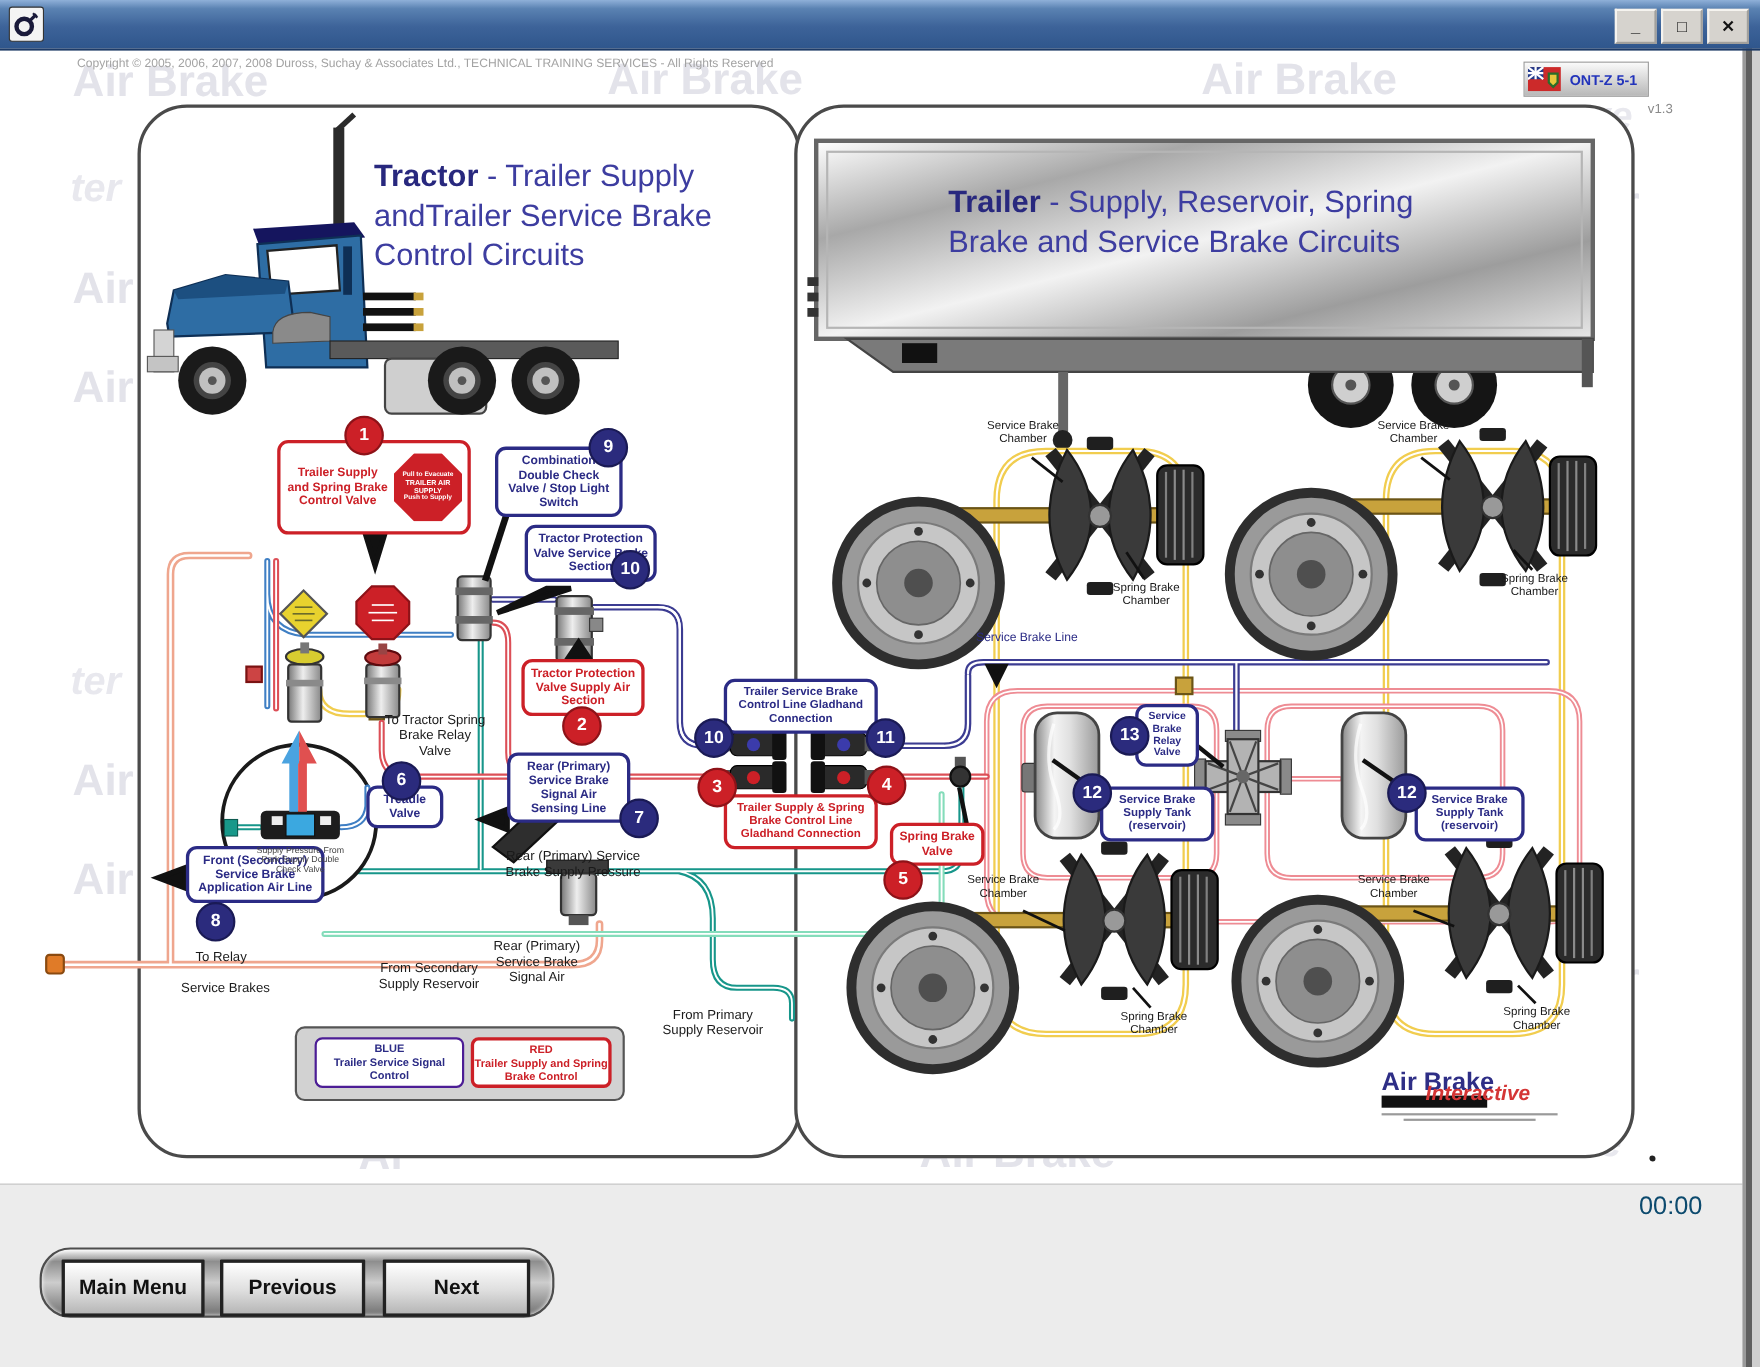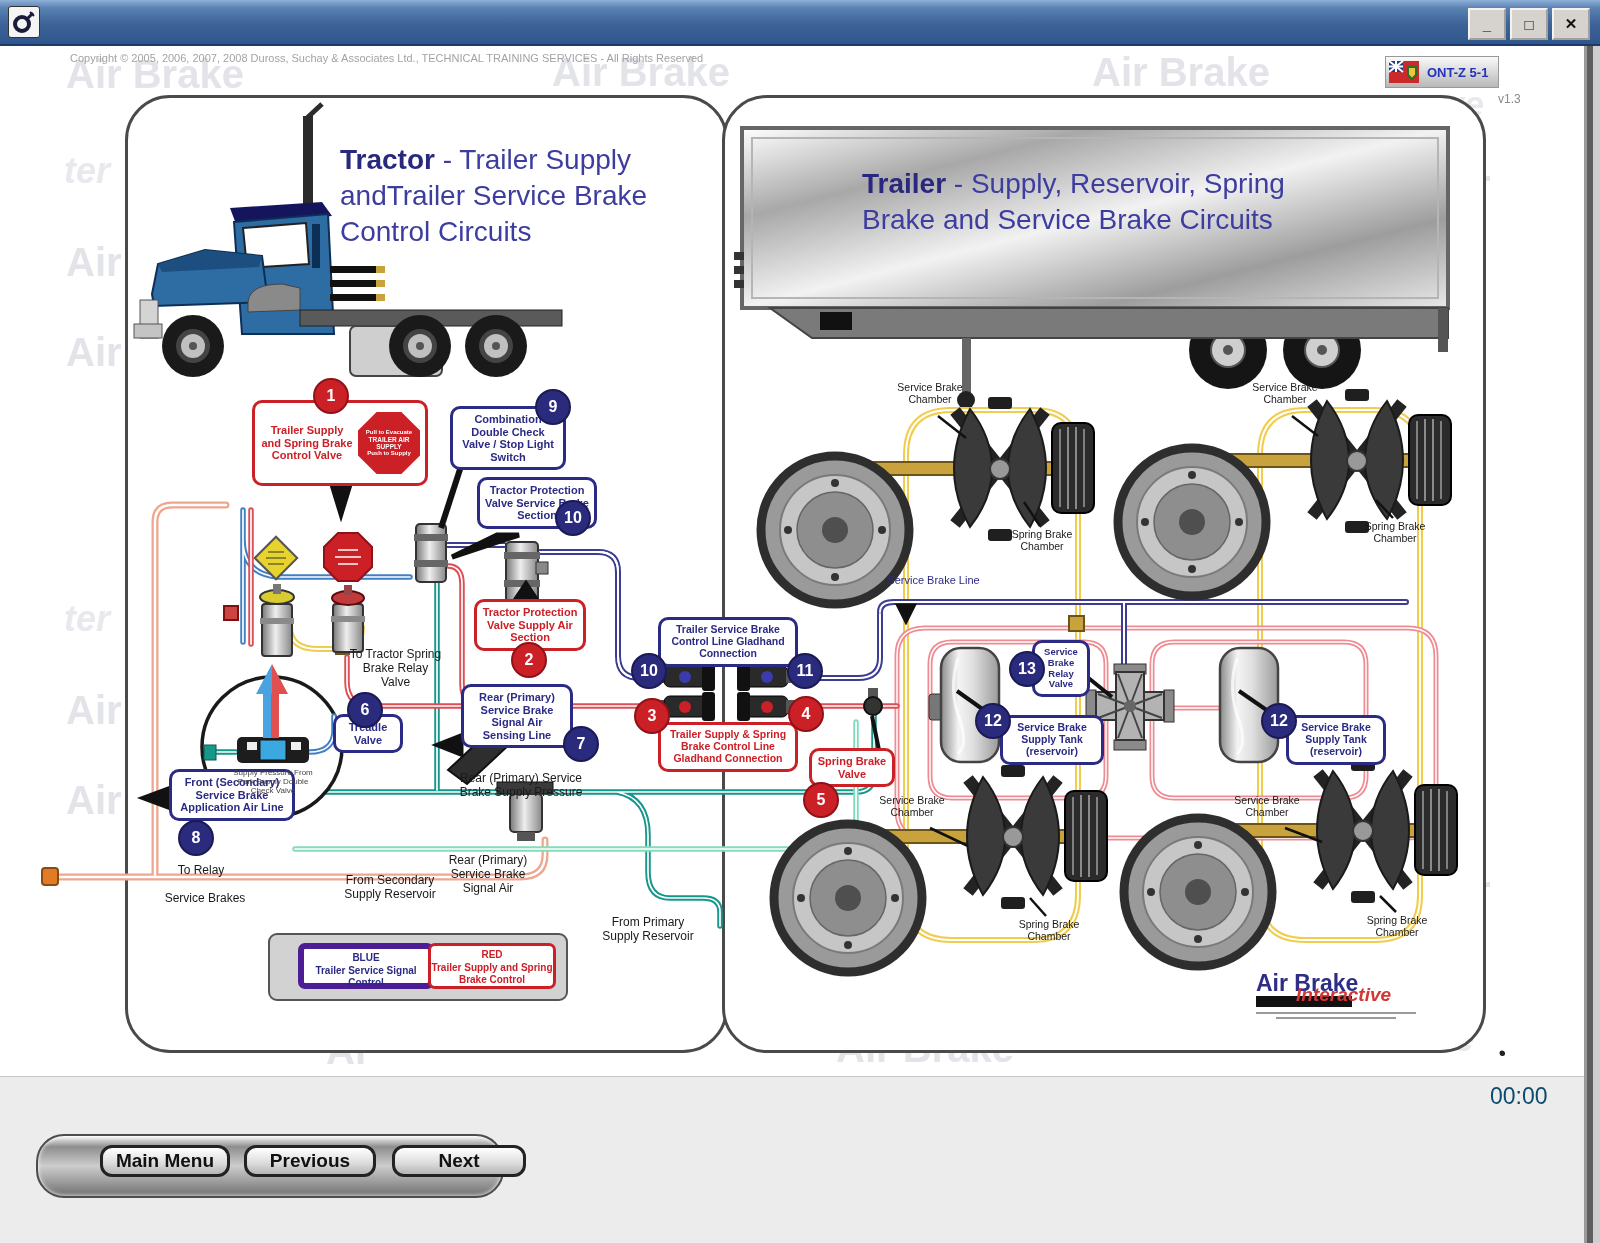--- a/index.html
+++ b/index.html
@@ -61,7 +61,7 @@
       border:2px solid #555;border-radius:9px;z-index:5;}
   .lgin{position:absolute;top:8px;height:46px;box-sizing:border-box;background:#fff;border-radius:7px;
       text-align:center;font-weight:bold;font-size:10px;line-height:1.25;padding-top:3px;}
-  .lgb{left:28px;width:136px;border:6px solid #4c1d95;color:#2b2b85;}
+  .lgb{left:16px;width:136px;border:2px solid #4c1d95;color:#2b2b85;}
   .lgr{left:158px;width:128px;border:3px solid #cc2027;color:#cc2027;}
   .logo{position:absolute;left:1256px;top:970px;width:180px;height:52px;z-index:5;}
   .logo1{position:absolute;left:0;top:0;font-size:23px;font-weight:bold;color:#2e2e86;}

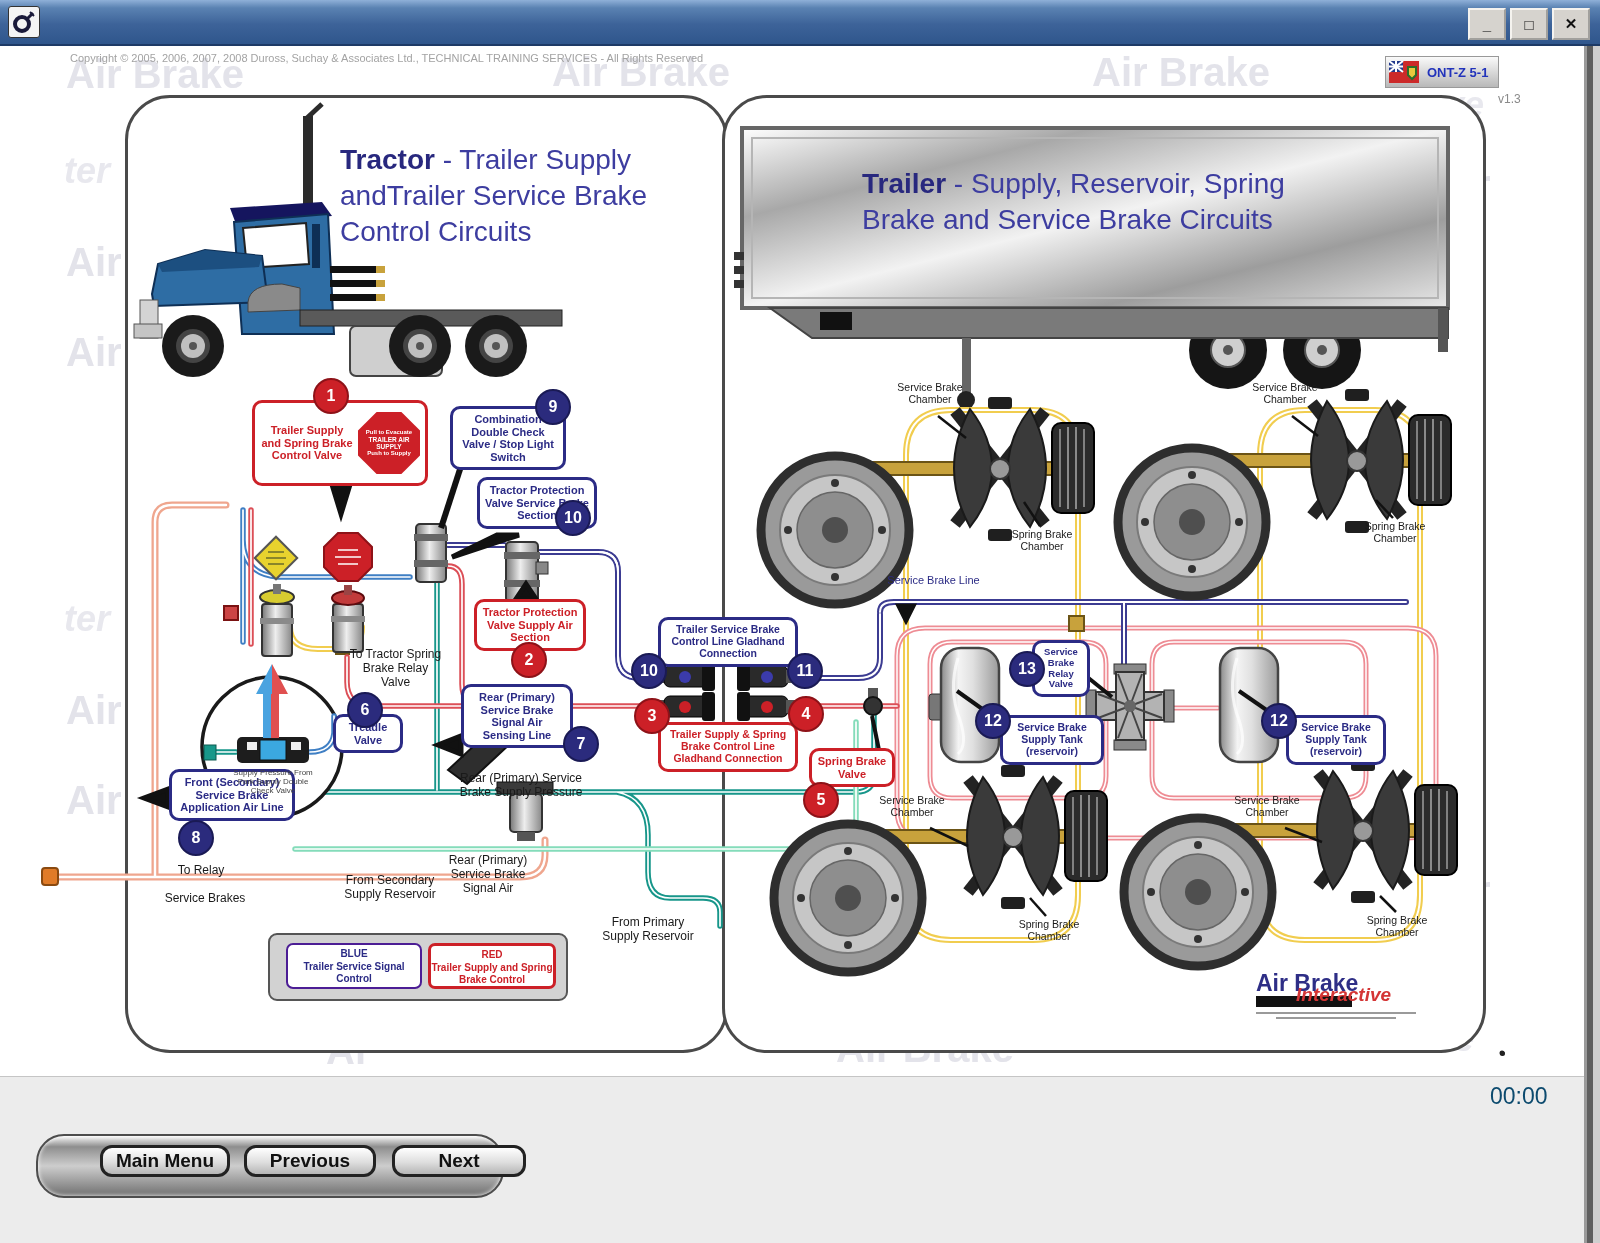--- a/index.html
+++ b/index.html
@@ -74,9 +74,9 @@
   .navbar{position:absolute;left:36px;top:1134px;width:464px;height:60px;border-radius:28px;z-index:6;
      background:linear-gradient(180deg,#f8f8f8 0%,#8e8e8e 18%,#cdcdcd 50%,#707070 100%);
      border:2px solid #4d4d4d;box-shadow:inset 0 0 4px #fff;}
-  .navbtn{position:absolute;top:9px;height:32px;box-sizing:border-box;border:3px solid #222;border-radius:12px;
+  .navbtn{position:absolute;top:9px;height:52px;box-sizing:border-box;border:3px solid #222;border-radius:1px;
      background:linear-gradient(180deg,#ffffff,#dedede 55%,#b6b6b6);font-weight:bold;font-size:19px;color:#111;
-     display:flex;align-items:center;justify-content:center;cursor:pointer;font-family:"Liberation Sans",sans-serif;margin-left:44px;}
+     display:flex;align-items:center;justify-content:center;cursor:pointer;font-family:"Liberation Sans",sans-serif;}
 </style>
 </head>
 <body>

